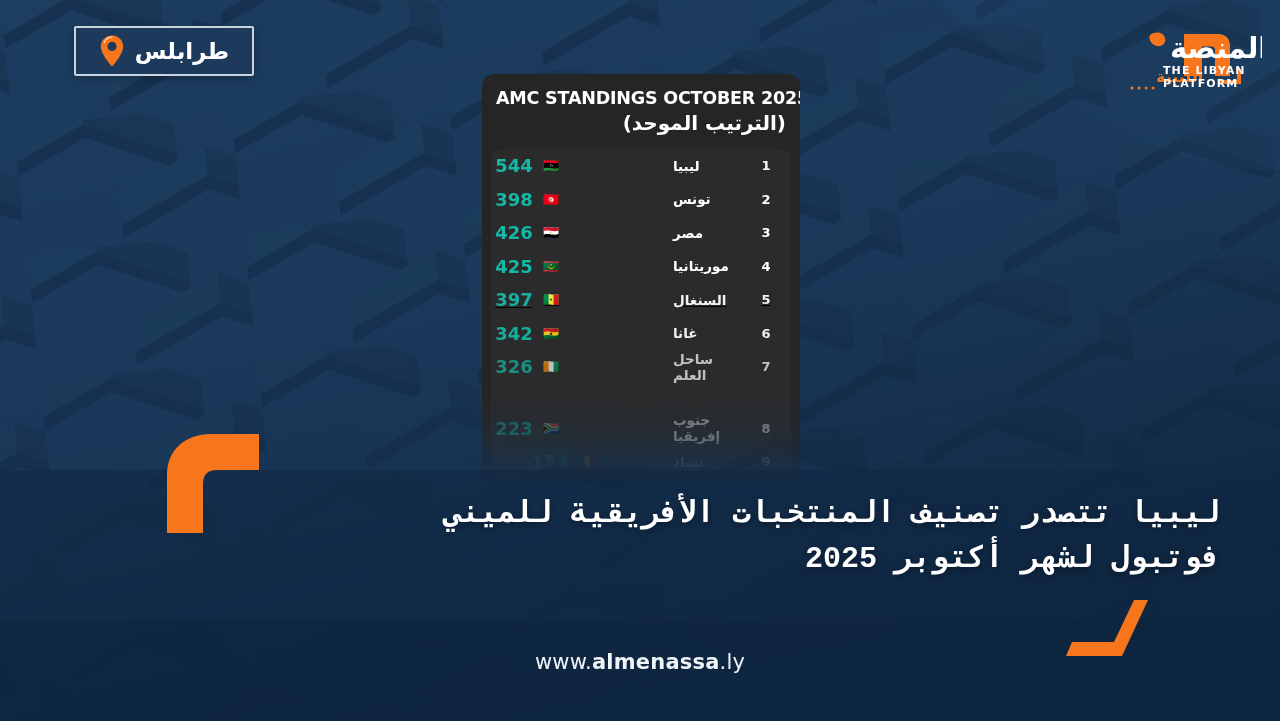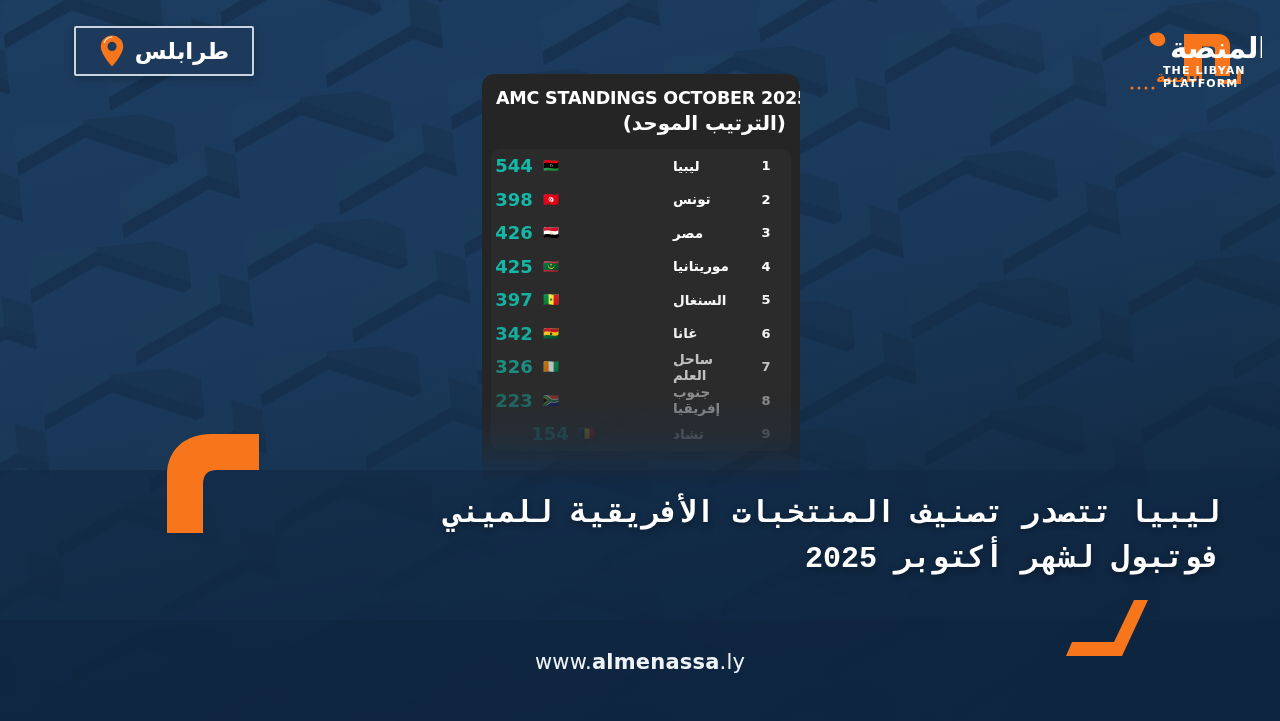--- a/index.html
+++ b/index.html
@@ -236,7 +236,7 @@
           <div class="c-country">موريتانيا</div>
           <div class="c-rank">4</div>
         </div>
-        <div class="trow" style="opacity: 0.95;">
+        <div class="trow" style="opacity: 0.95; text-decoration: underline;">
           <div class="c-pts">397</div>
           <div class="c-flag">🇸🇳</div>
           <div class="c-spacer"></div>

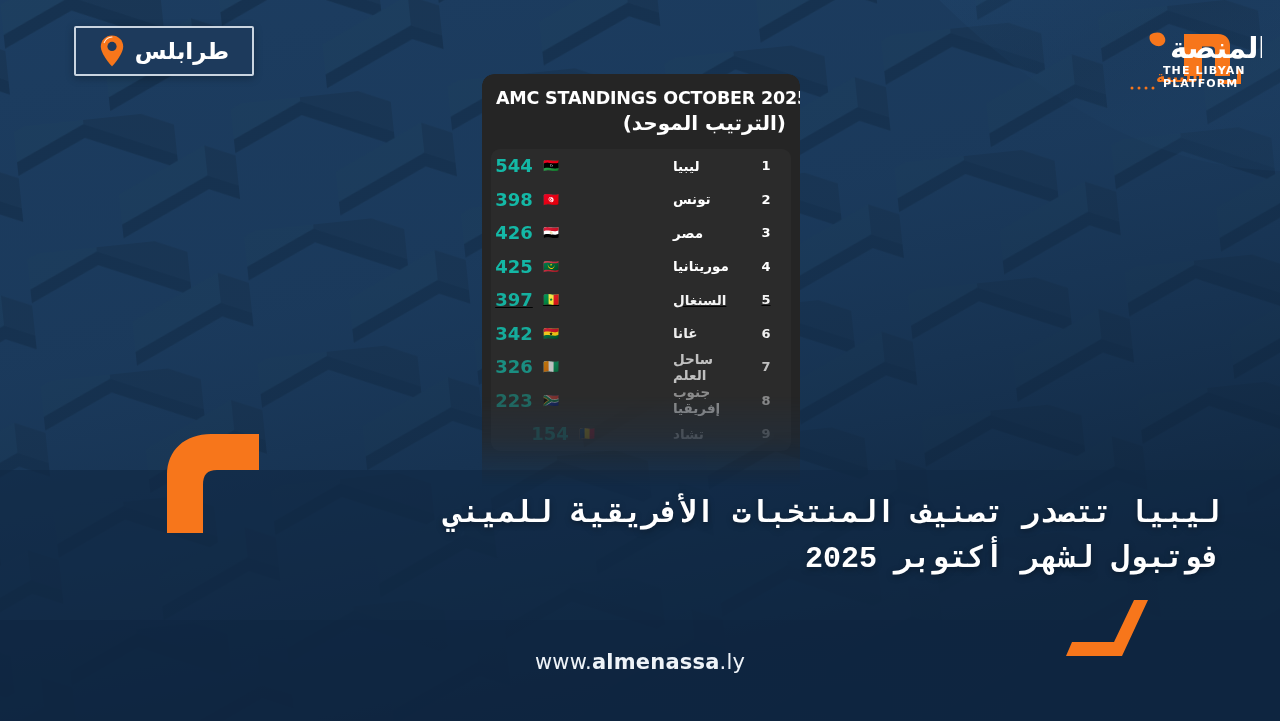--- a/index.html
+++ b/index.html
@@ -257,7 +257,7 @@
           <div class="c-country">ساحل العلم</div>
           <div class="c-rank">7</div>
         </div>
-        <div class="trow" style="opacity: 0.45;">
+        <div class="trow" style="opacity: 0.45; margin-top: 28px;">
           <div class="c-pts">223</div>
           <div class="c-flag">🇿🇦</div>
           <div class="c-spacer"></div>

